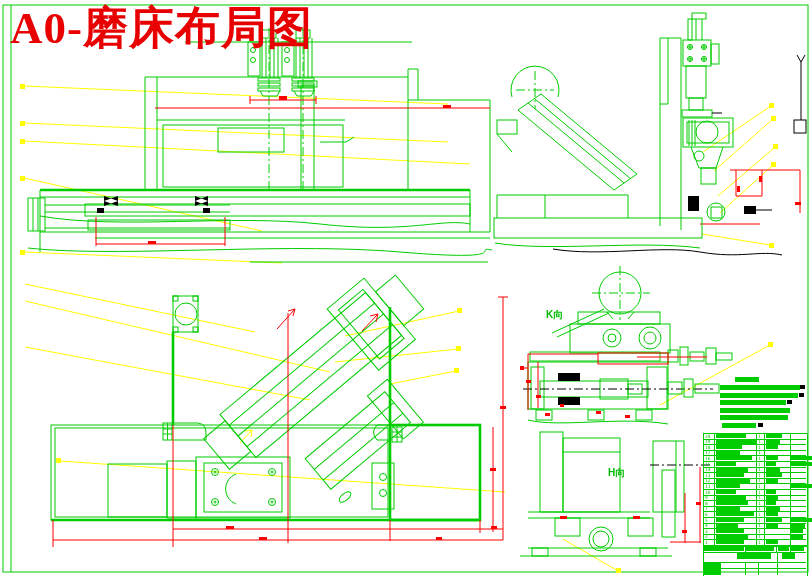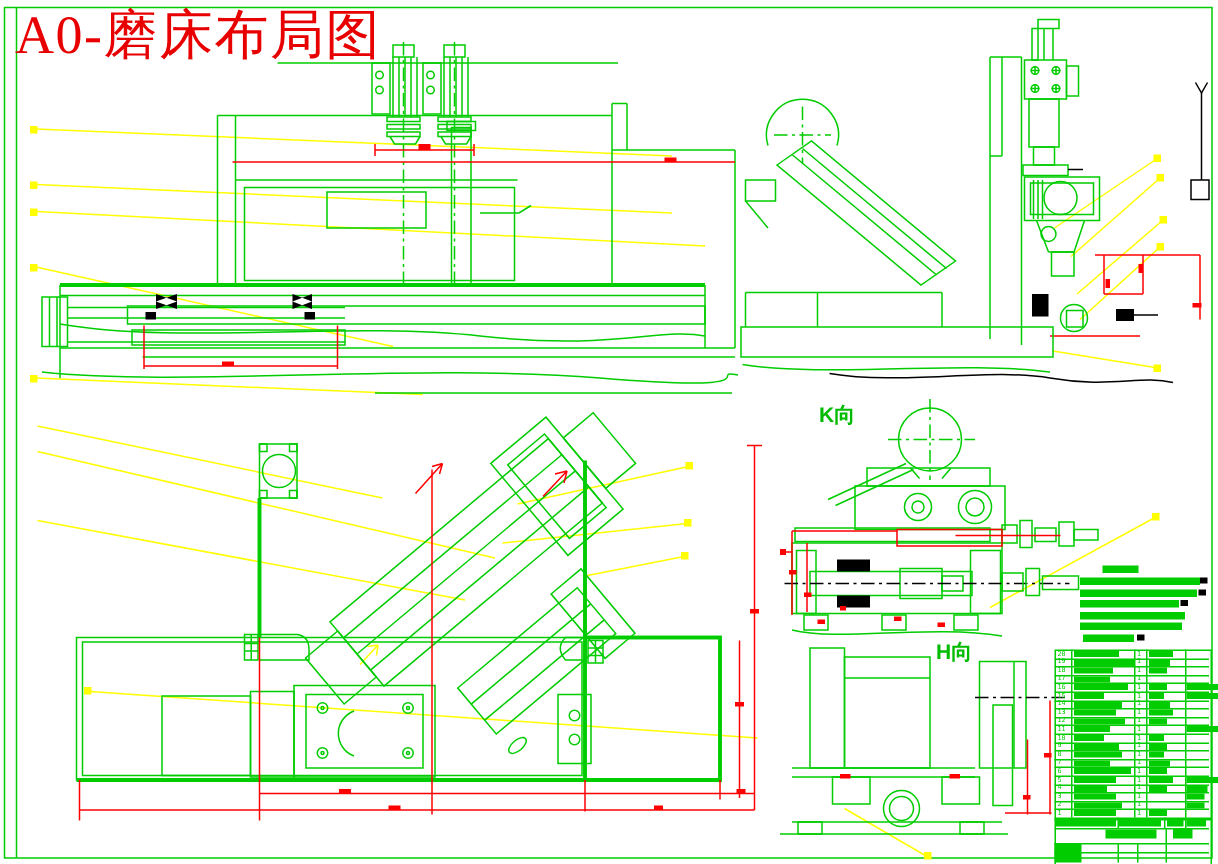--- a/index.html
+++ b/index.html
@@ -16,7 +16,7 @@
   .kf{fill:#000000;stroke:none;}
   .cl{stroke-dasharray:9 3 2 3;}
   #title{position:absolute;left:10px;top:4px;font-family:"Liberation Serif",serif;
-         font-weight:normal;font-size:36px;line-height:1.1;color:#e80000;letter-spacing:1px;
+         font-weight:bold;font-size:45px;line-height:1.1;color:#e80000;letter-spacing:1px;
          white-space:nowrap;}
   #caption{position:absolute;left:328px;top:266px;font-family:"Liberation Serif",serif;
          font-size:24px;color:#000;letter-spacing:7px;font-weight:bold;white-space:nowrap;}

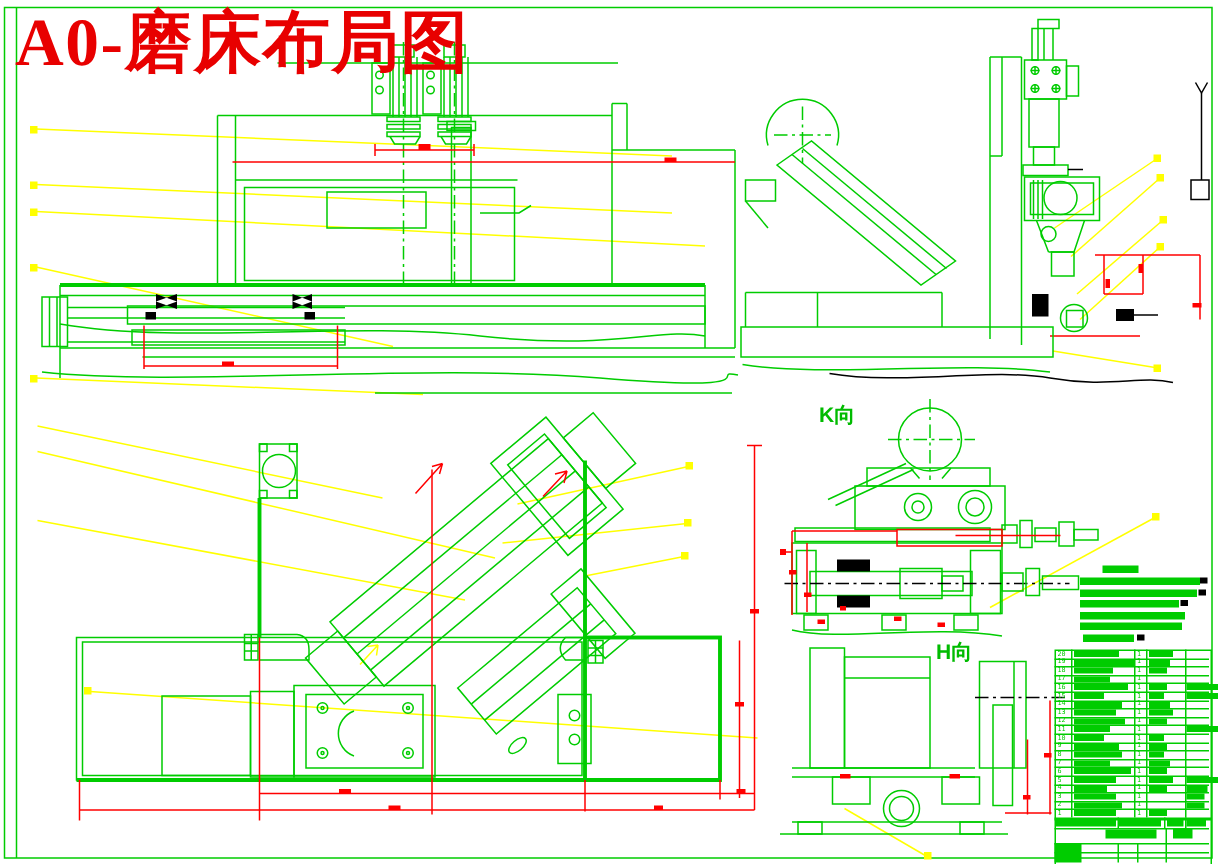--- a/index.html
+++ b/index.html
@@ -20,8 +20,8 @@
          white-space:nowrap;}
   #caption{position:absolute;left:328px;top:266px;font-family:"Liberation Serif",serif;
          font-size:24px;color:#000;letter-spacing:7px;font-weight:bold;white-space:nowrap;}
-  .viewlabel{position:absolute;font-size:14px;color:#00bb00;font-weight:bold;
-         font-family:"Liberation Sans",sans-serif;white-space:nowrap;}
+  .viewlabel{position:absolute;font-size:10px;color:#00bb00;font-weight:bold;
+         font-family:"Liberation Sans",sans-serif;white-space:nowrap;margin-top:40px;}
   #klabel{left:546px;top:268px;}
   #hlabel{left:624px;top:426px;}
   .bar{position:absolute;}

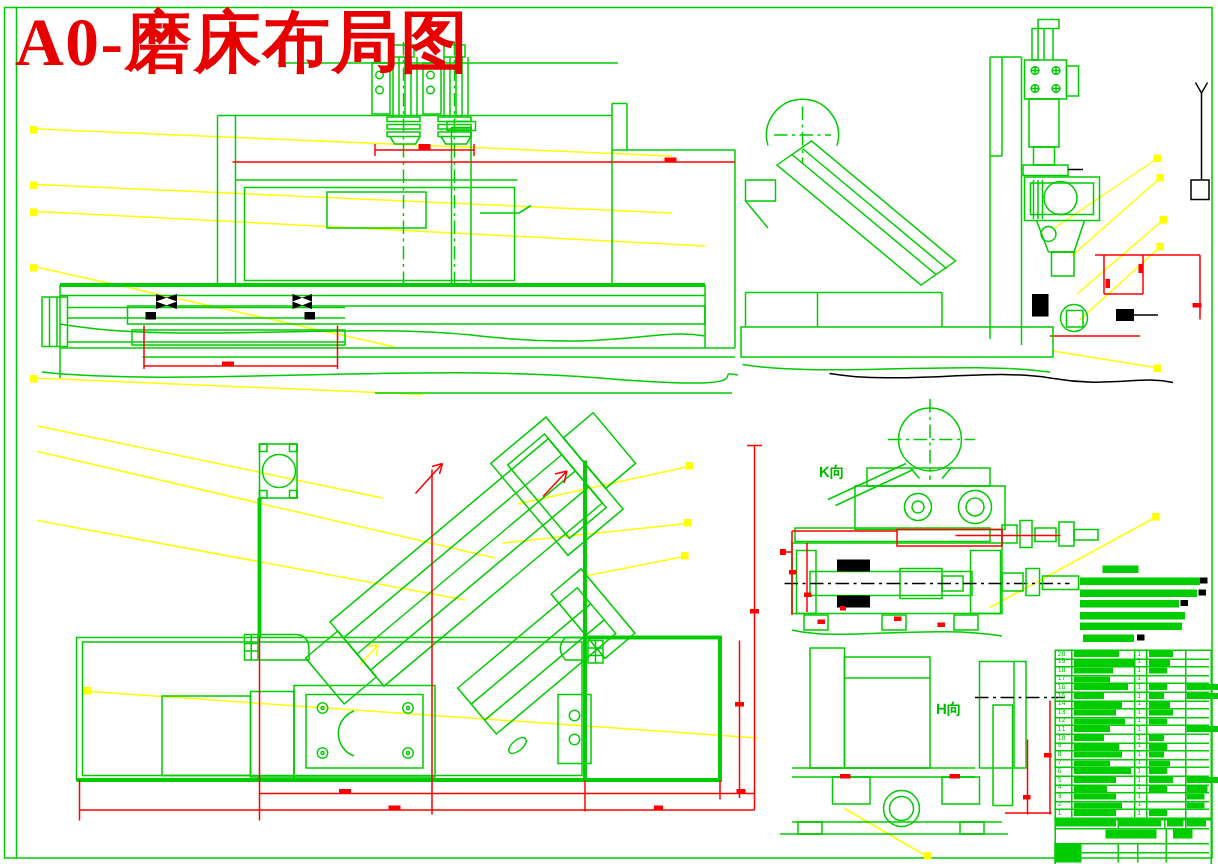--- a/index.html
+++ b/index.html
@@ -23,7 +23,7 @@
   .viewlabel{position:absolute;font-size:10px;color:#00bb00;font-weight:bold;
          font-family:"Liberation Sans",sans-serif;white-space:nowrap;margin-top:40px;}
   #klabel{left:546px;top:268px;}
-  #hlabel{left:624px;top:426px;}
+  #hlabel{left:608px;top:426px;}
   .bar{position:absolute;}
   .tbox{position:absolute;}
   .tbl-line{position:absolute;background:#00cc00;}

